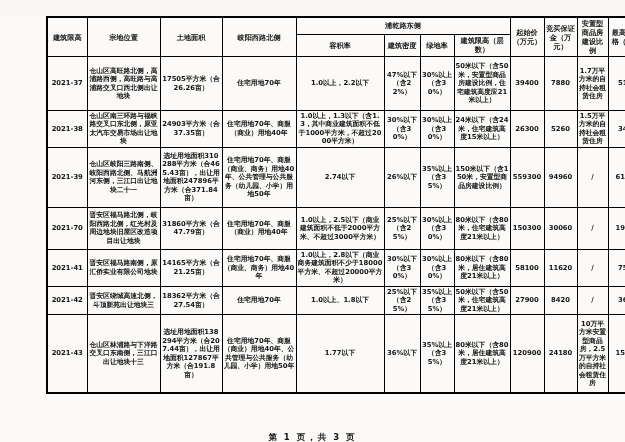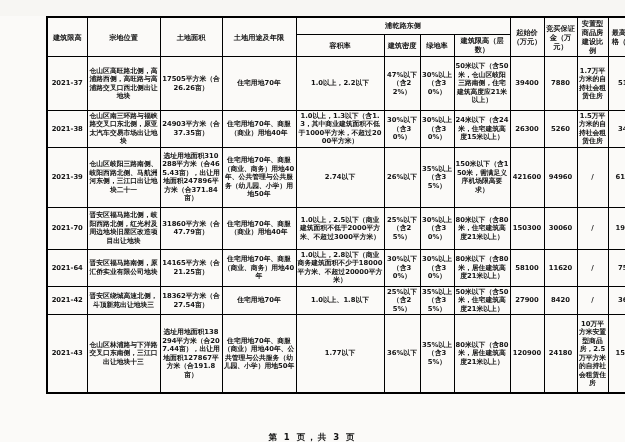--- a/index.html
+++ b/index.html
@@ -81,7 +81,7 @@
         <th rowspan="2">建筑限高</th>
         <th rowspan="2">宗地位置</th>
         <th rowspan="2">土地面积</th>
-        <th rowspan="2">土地用途及年限</th>
+        <th rowspan="2">岐阳西路北侧</th>
         <th colspan="4">浦乾路东侧</th>
         <th rowspan="2">起始价（万元）</th>
         <th rowspan="2">竞买保证金（万元）</th>

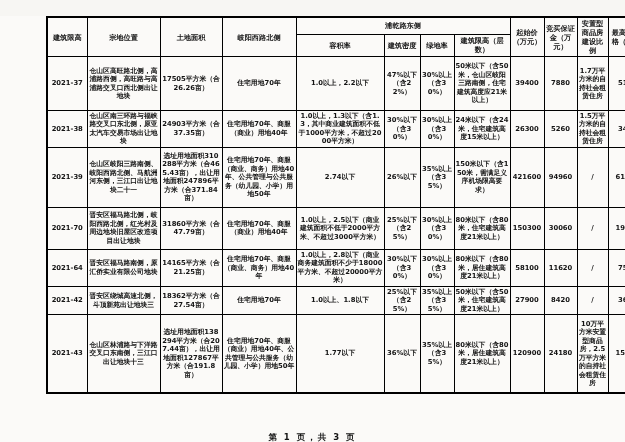--- a/index.html
+++ b/index.html
@@ -104,7 +104,7 @@
         <td>1.0以上，2.2以下</td>
         <td>47%以下（含22%）</td>
         <td>30%以上（含30%）</td>
-        <td>50米以下（含50米，仓山区岐阳三路南侧，住宅建筑高度应21米以上）</td>
+        <td>50米以下（含50米，安置型商品房建设比例，住宅建筑高度应21米以上）</td>
         <td>39400</td>
         <td>7880</td>
         <td>1.7万平方米的自持社会租赁住房</td>

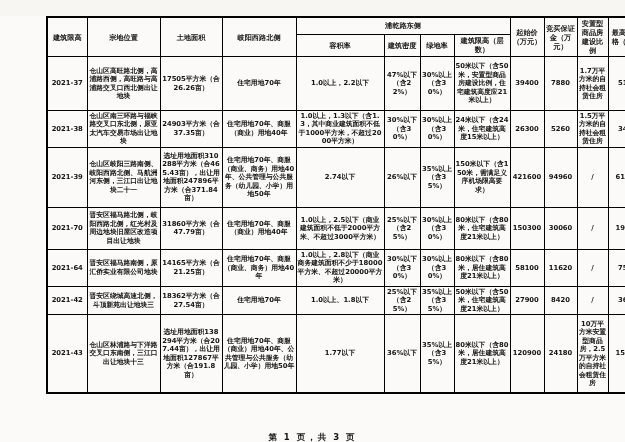--- a/index.html
+++ b/index.html
@@ -132,7 +132,7 @@
         <td>2.74以下</td>
         <td>26%以下</td>
         <td>35%以上（含35%）</td>
-        <td>150米以下（含150米，需满足义序机场限高要求）</td>
+        <td>150米以下（含150米，安置型商品房建设比例）</td>
         <td>421600</td>
         <td>94960</td>
         <td>/</td>

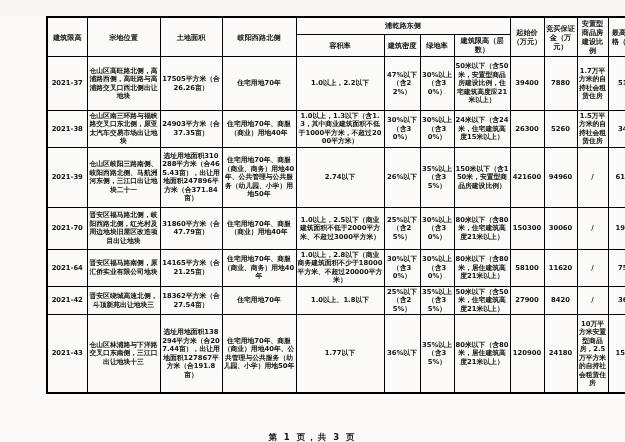--- a/index.html
+++ b/index.html
@@ -133,7 +133,7 @@
         <td>26%以下</td>
         <td>35%以上（含35%）</td>
         <td>150米以下（含150米，安置型商品房建设比例）</td>
-        <td>421600</td>
+        <td>559300</td>
         <td>94960</td>
         <td>/</td>
         <td>617300</td>

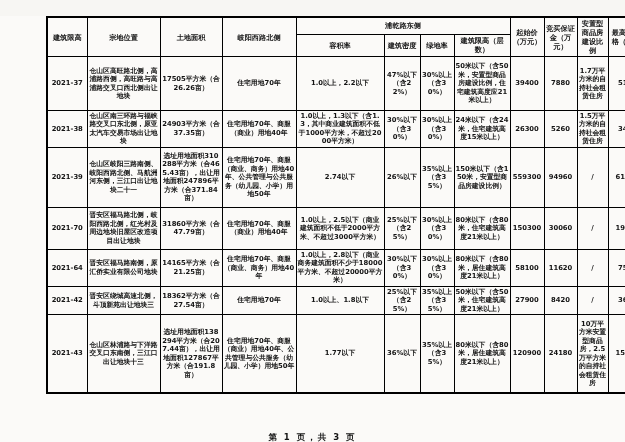--- a/index.html
+++ b/index.html
@@ -153,7 +153,7 @@
         <td>195400</td>
       </tr>
       <tr class="r5">
-        <td>2021-64</td>
+        <td>2021-41</td>
         <td>晋安区福马路南侧，原汇侨实业有限公司地块</td>
         <td>14165平方米（合21.25亩）</td>
         <td>住宅用地70年、商服（商业、商务）用地40年</td>

